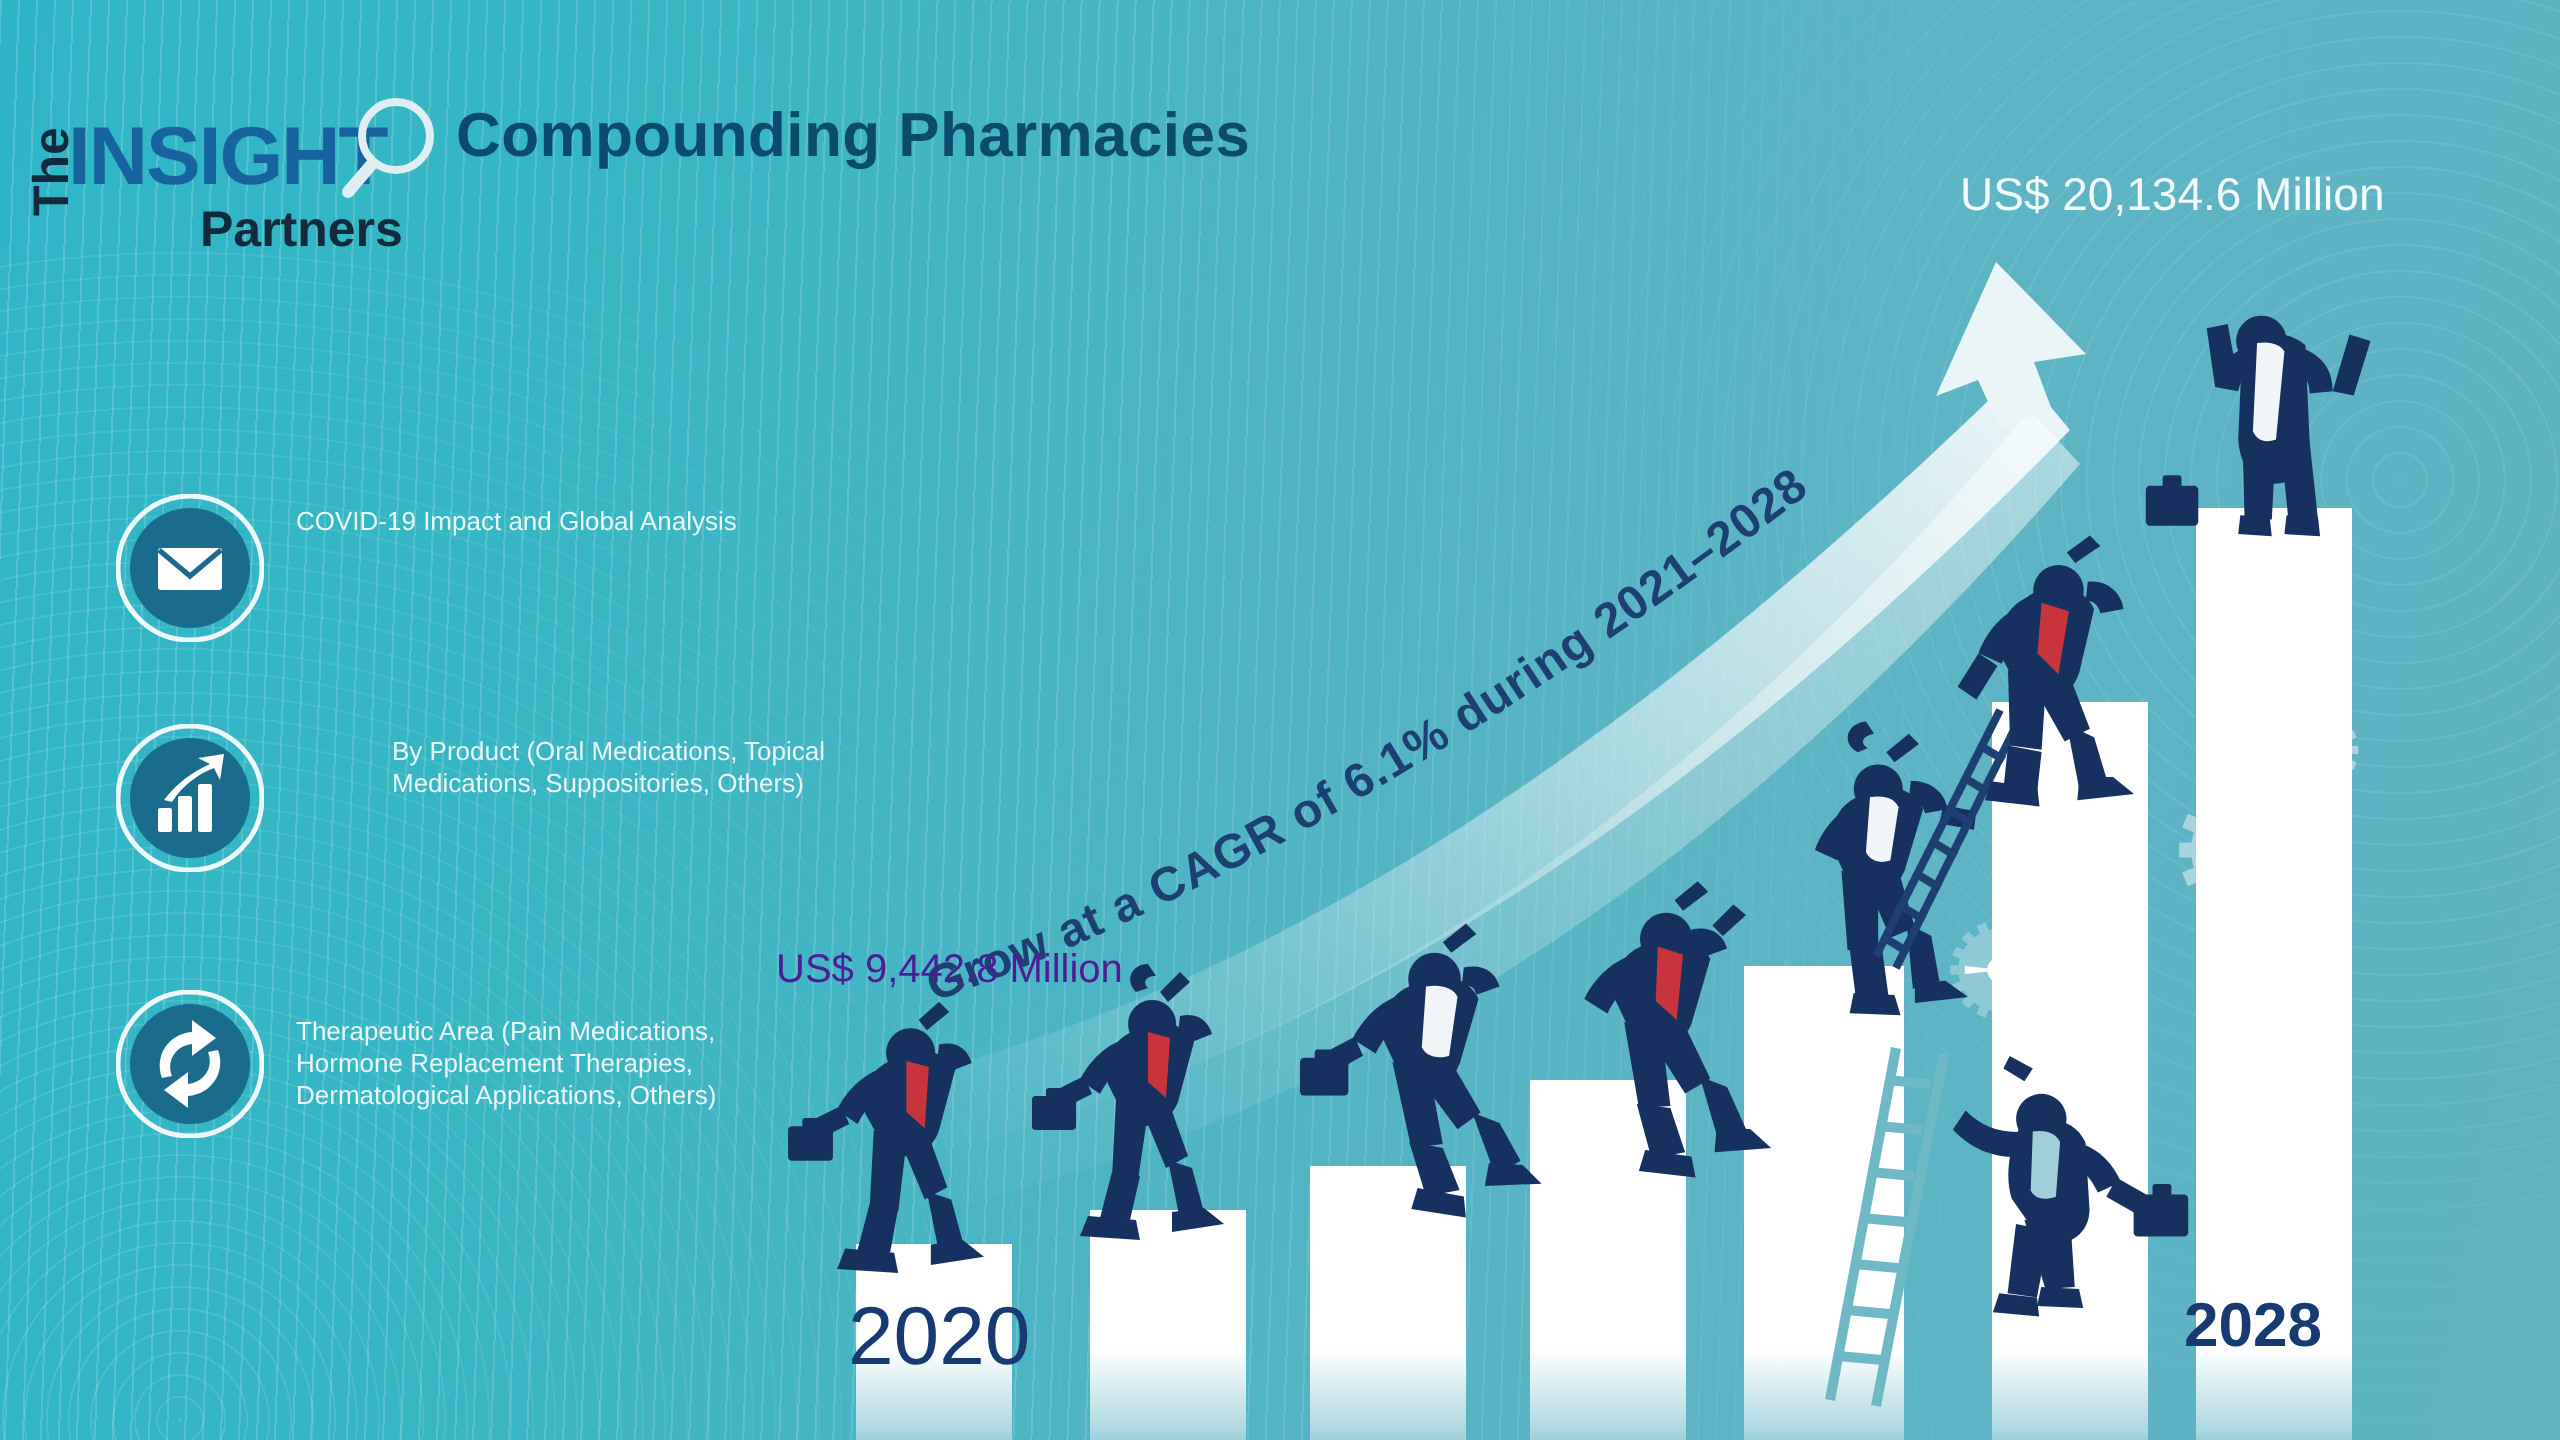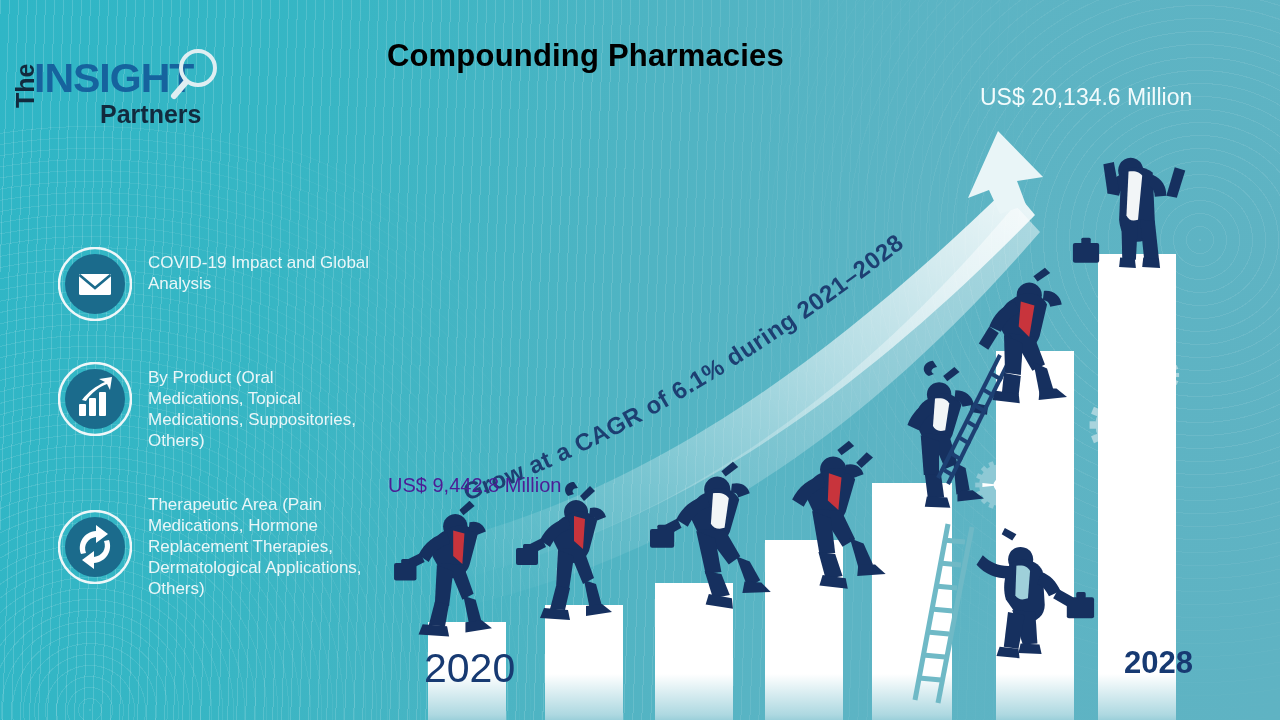--- a/index.html
+++ b/index.html
@@ -42,9 +42,9 @@
 
   
   #title {
-    position:absolute; left:228px; top:36px; width:556px;
-    text-align:right;
-    color:#000000;
+    position:absolute; left:228px; top:48px; width:556px;
+    text-align:left;
+    color:#0c4a6e;
     font-size:31px; font-weight:bold; line-height:1.26;
     letter-spacing:.2px;
   }

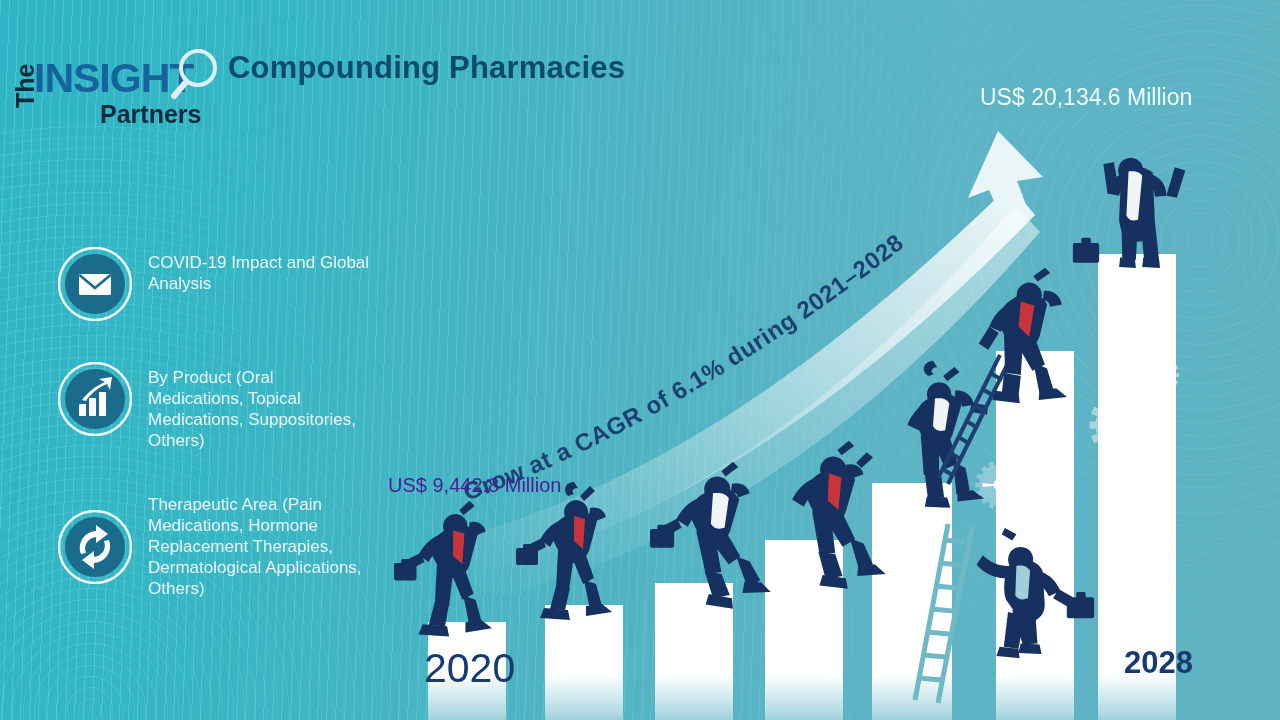--- a/index.html
+++ b/index.html
@@ -54,7 +54,7 @@
   .bullet .ico-wrap { position:relative; width:74px; height:74px; flex:0 0 74px; }
   .bullet .ico-wrap svg { display:block; width:74px; height:74px; }
   .bullet .btxt {
-    margin-left:16px; color:#eaf6f8; font-size:17px; line-height:1.23;
+    margin-left:16px; color:#eaf6f8; font-size:13px; line-height:1.23;
     max-width:222px; padding-top:6px;
   }
   #bullet0 { left:58px; top:247px; }

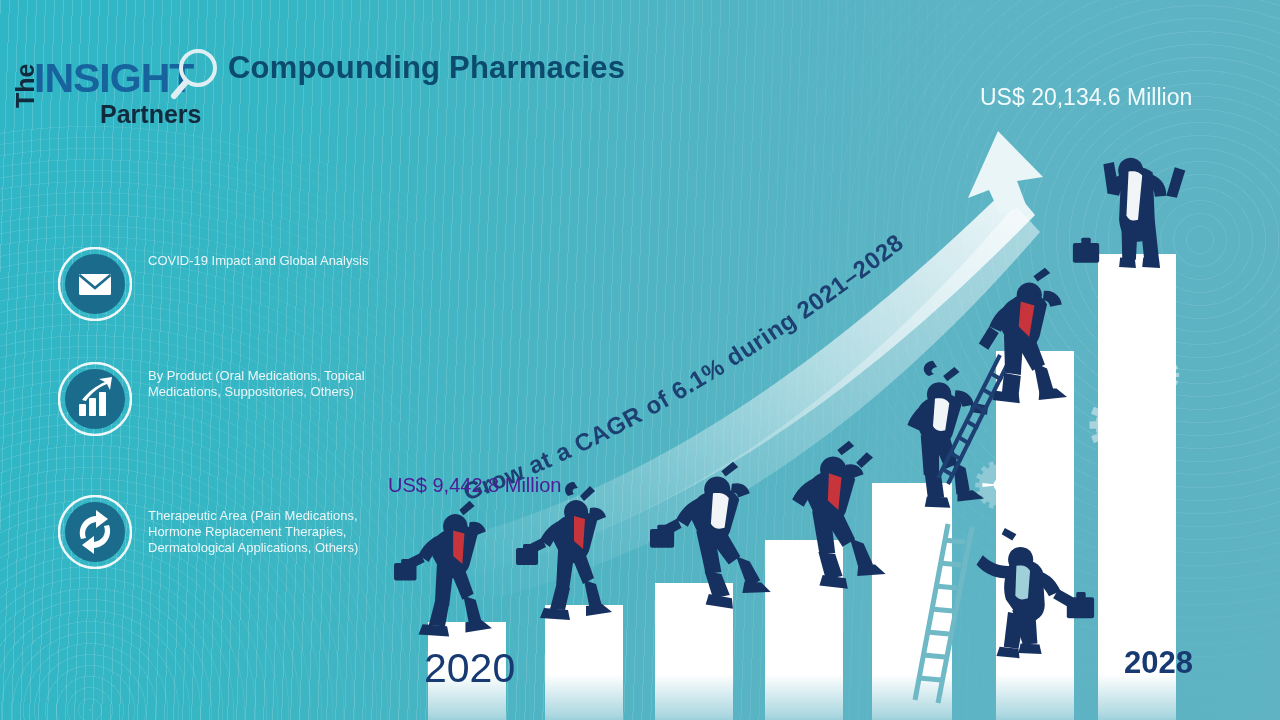--- a/index.html
+++ b/index.html
@@ -58,7 +58,7 @@
     max-width:222px; padding-top:6px;
   }
   #bullet0 { left:58px; top:247px; }
-  #bullet1 { left:58px; top:362px; }
+  #bullet1 { left:58px; top:362px;gap:48px; }
   #bullet2 { left:58px; top:495px;align-items:center; }
   #bullet2 .btxt { padding-top:0; }
 

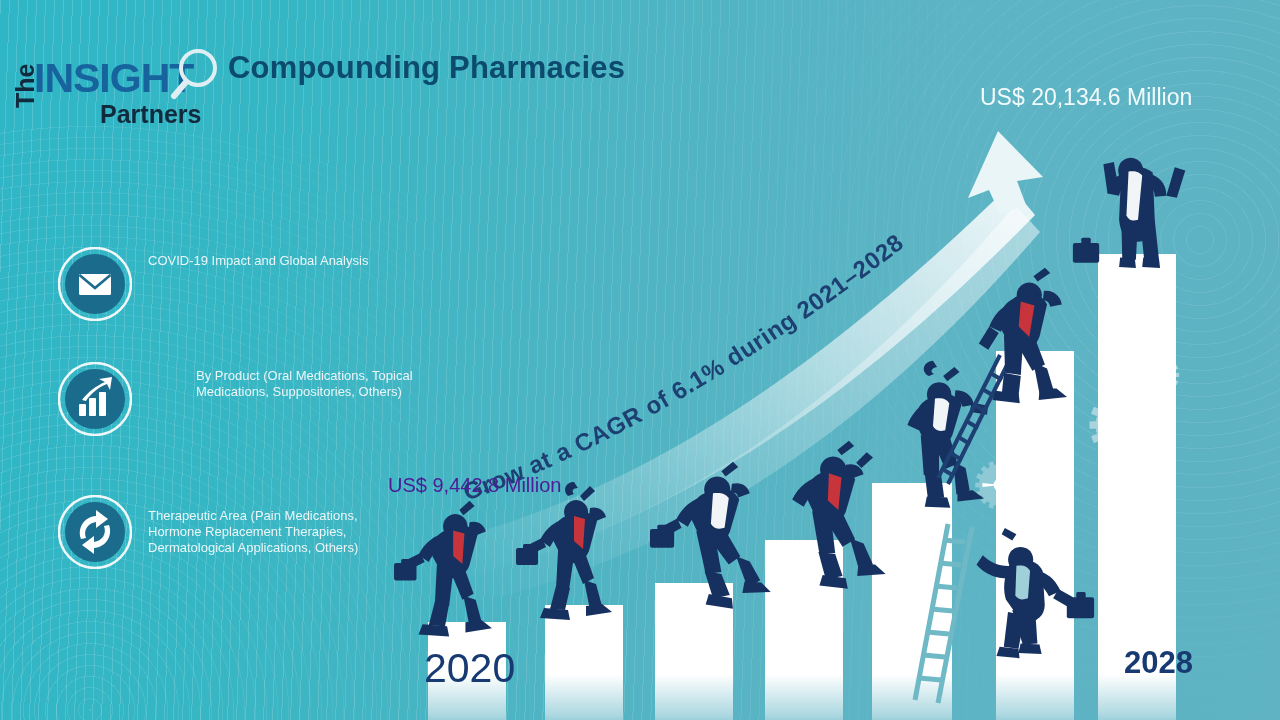--- a/index.html
+++ b/index.html
@@ -89,7 +89,7 @@
   }
   #year-right {
     position:absolute; left:1092px; top:645px;
-    color:#173a72; font-size:31px; font-weight:bold;margin-left:32px;
+    color:#173a72; font-size:31px; font-weight:bold;
   }
 
   #cagr-svg { position:absolute; left:0; top:0; width:1280px; height:720px; pointer-events:none; }

